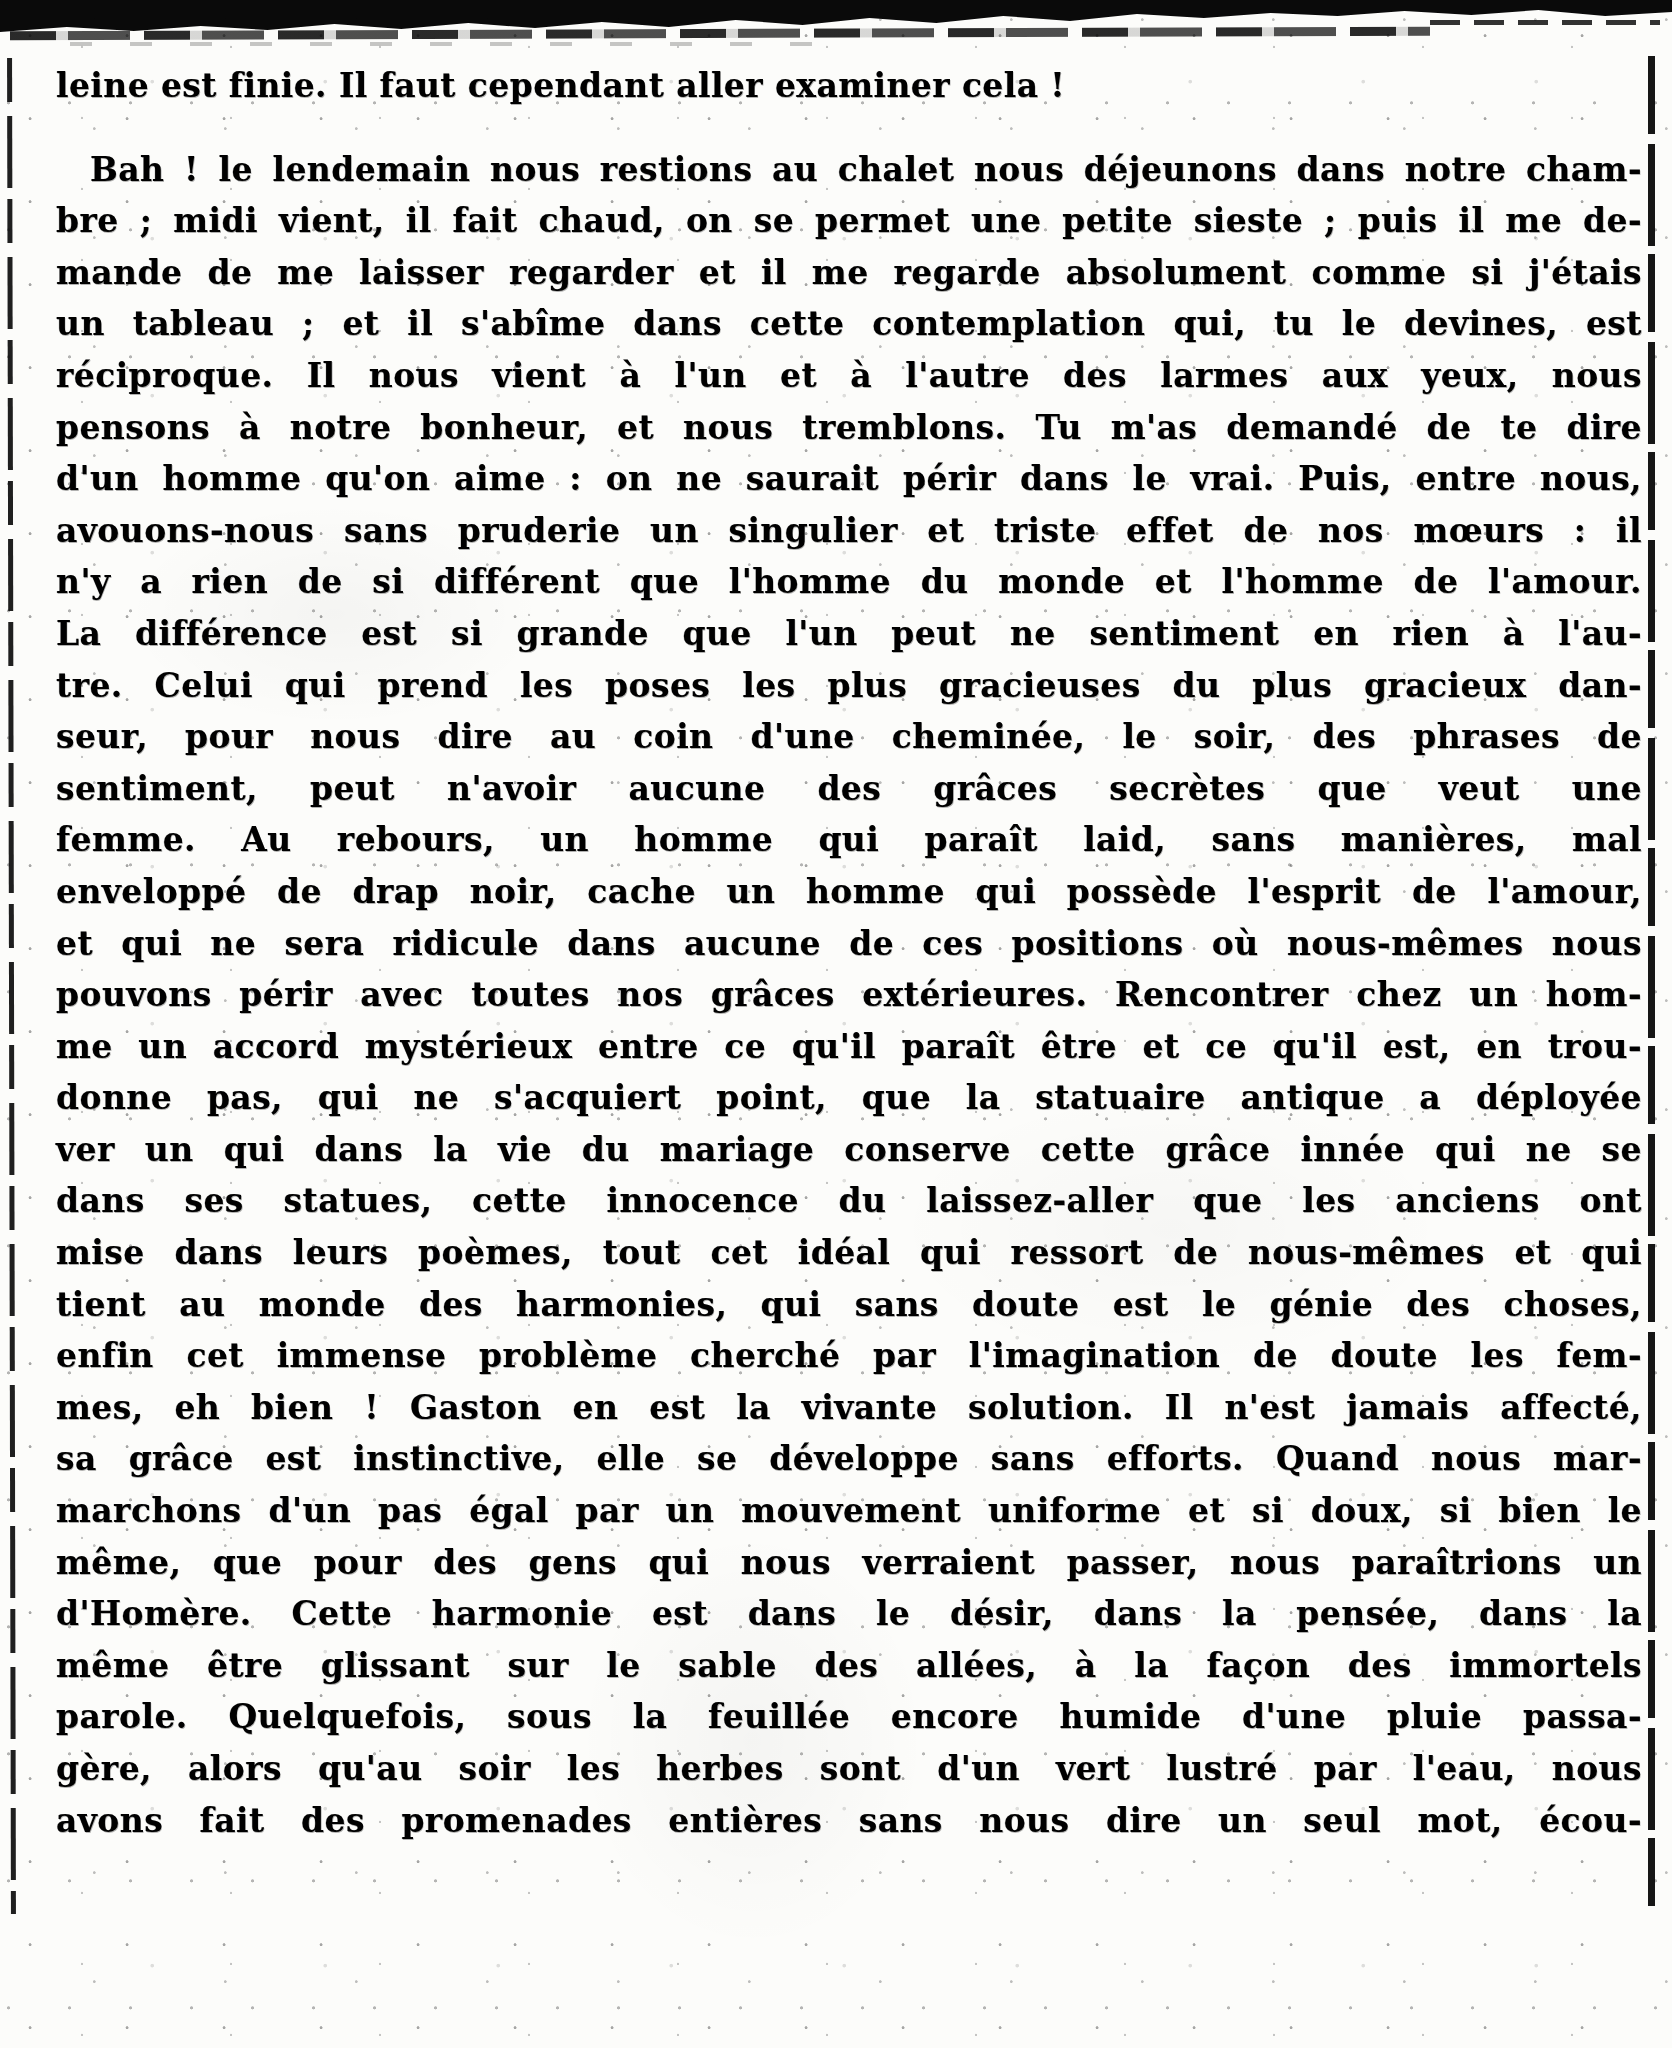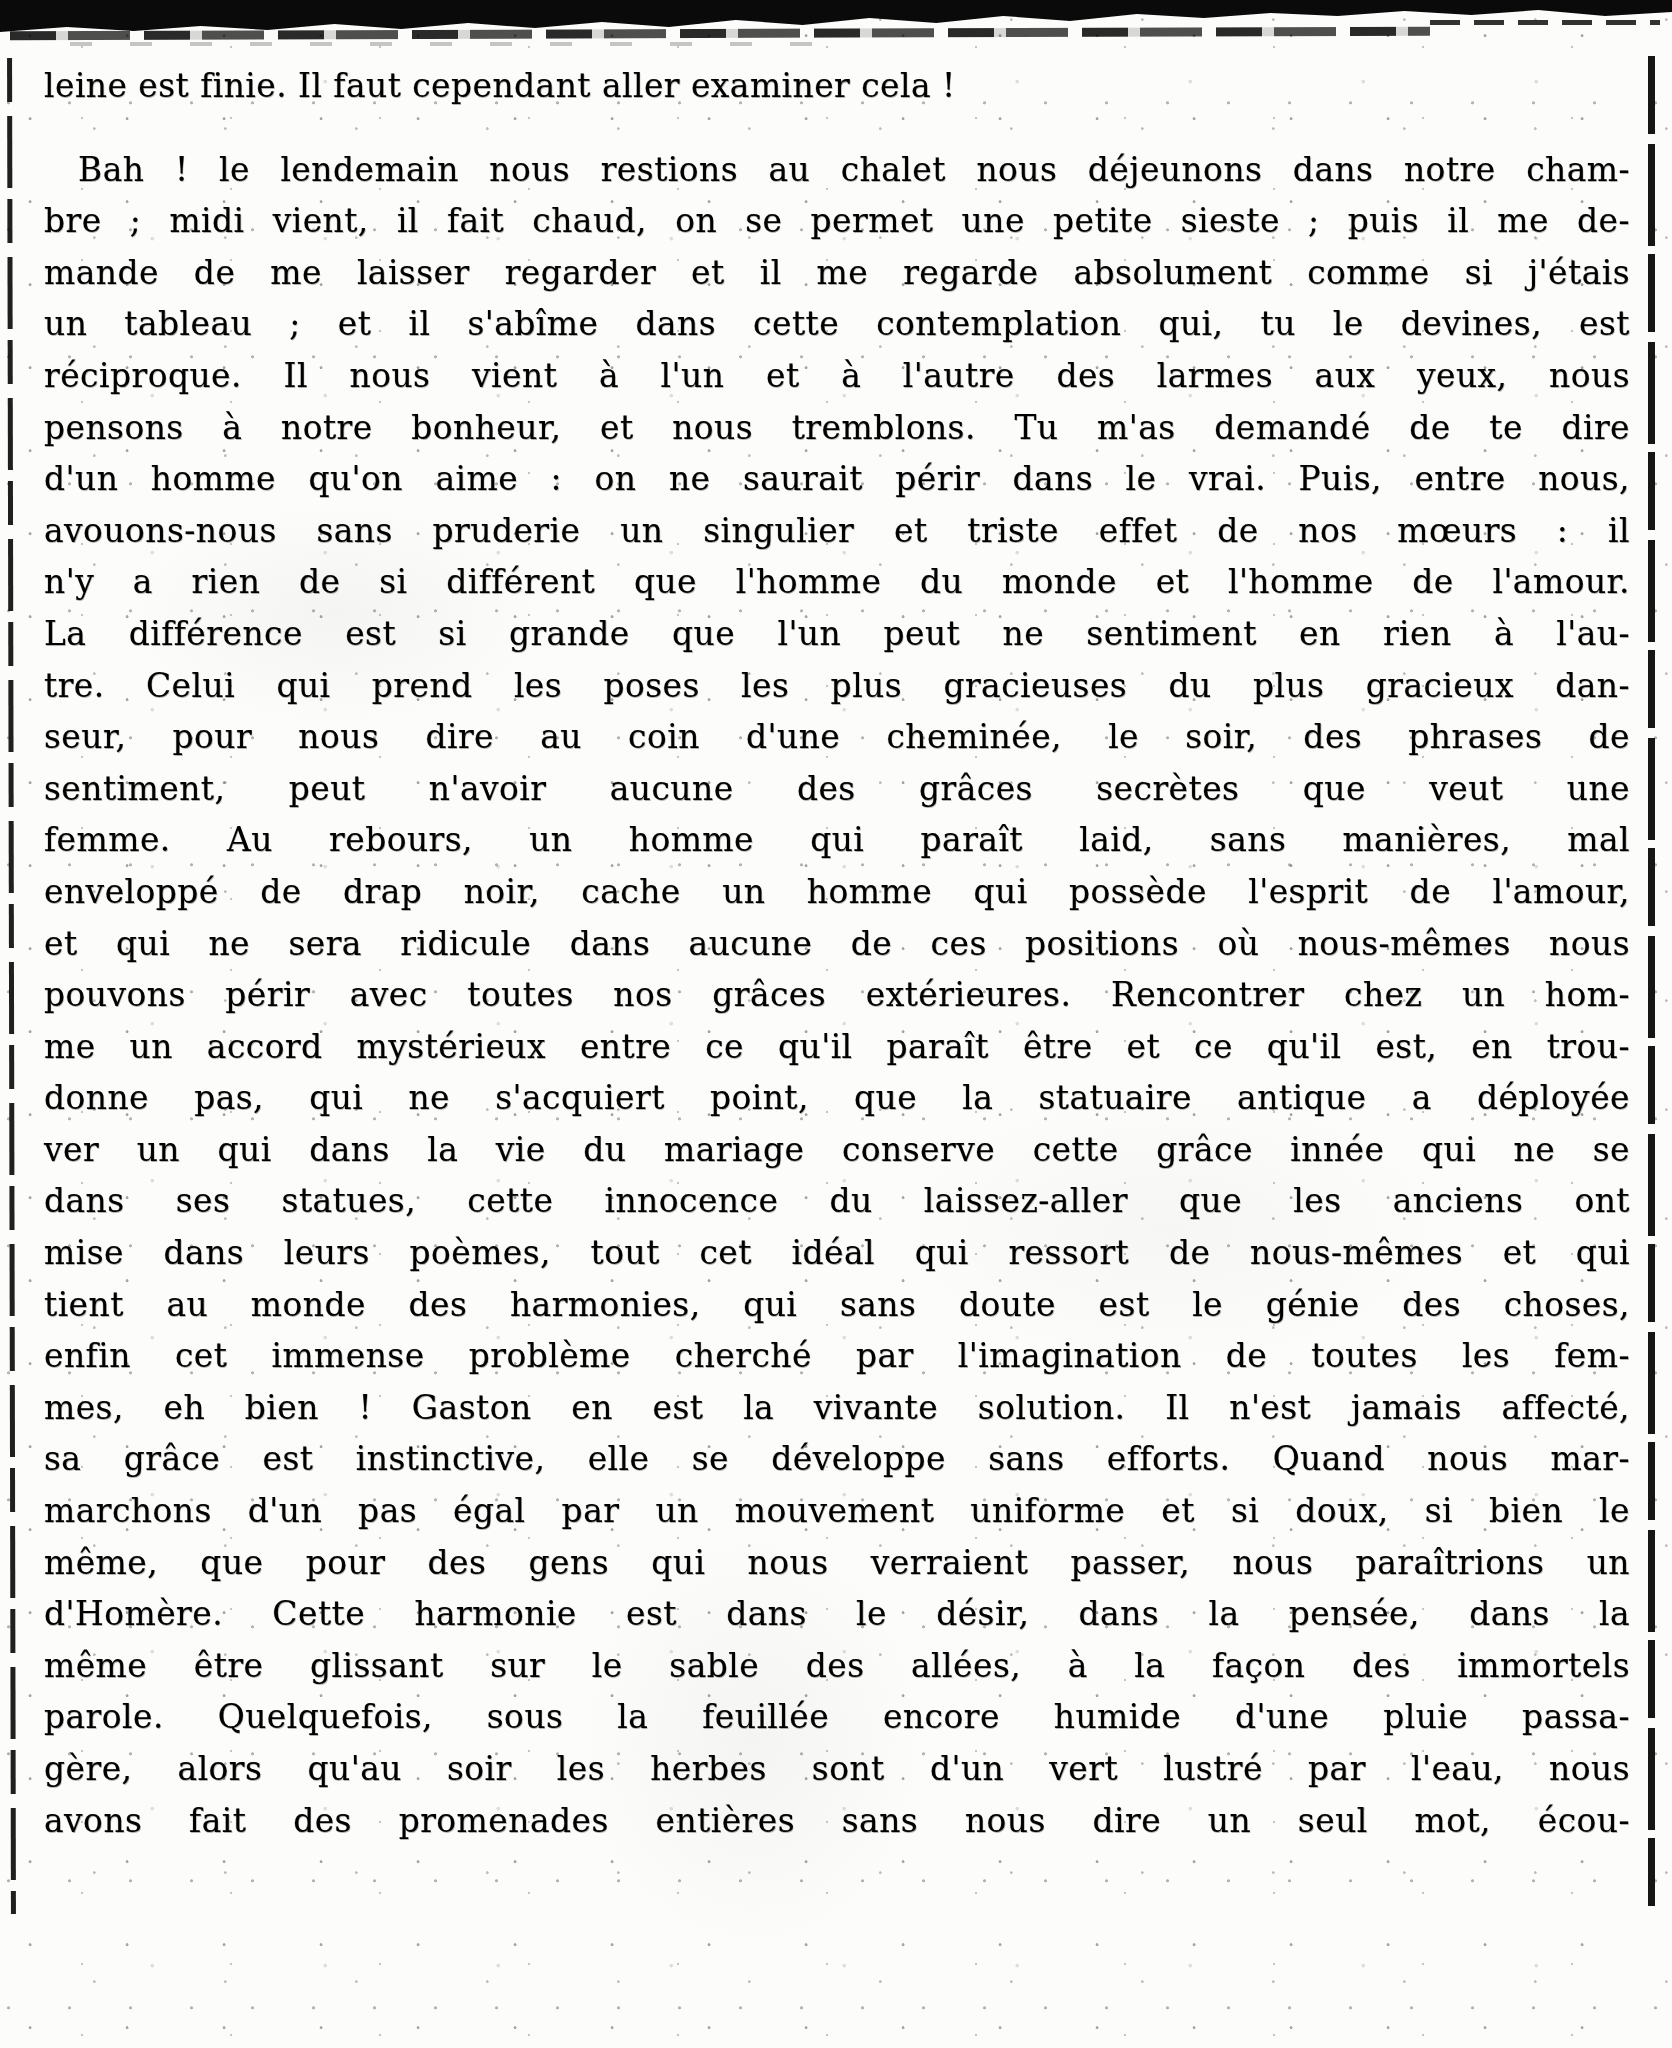--- a/index.html
+++ b/index.html
@@ -80,10 +80,10 @@
   }
   
   .text-column{
-    position:absolute;top:60px;left:44px;width:1586px;z-index:2;
+    position:absolute;top:60px;left:56px;width:1586px;z-index:2;
     color:#0e0e0d;
     font-size:33px;
-    font-weight:400;
+    font-weight:700;
     line-height:51.6px;
     letter-spacing:.4px;
     filter:blur(.35px) contrast(1.55);

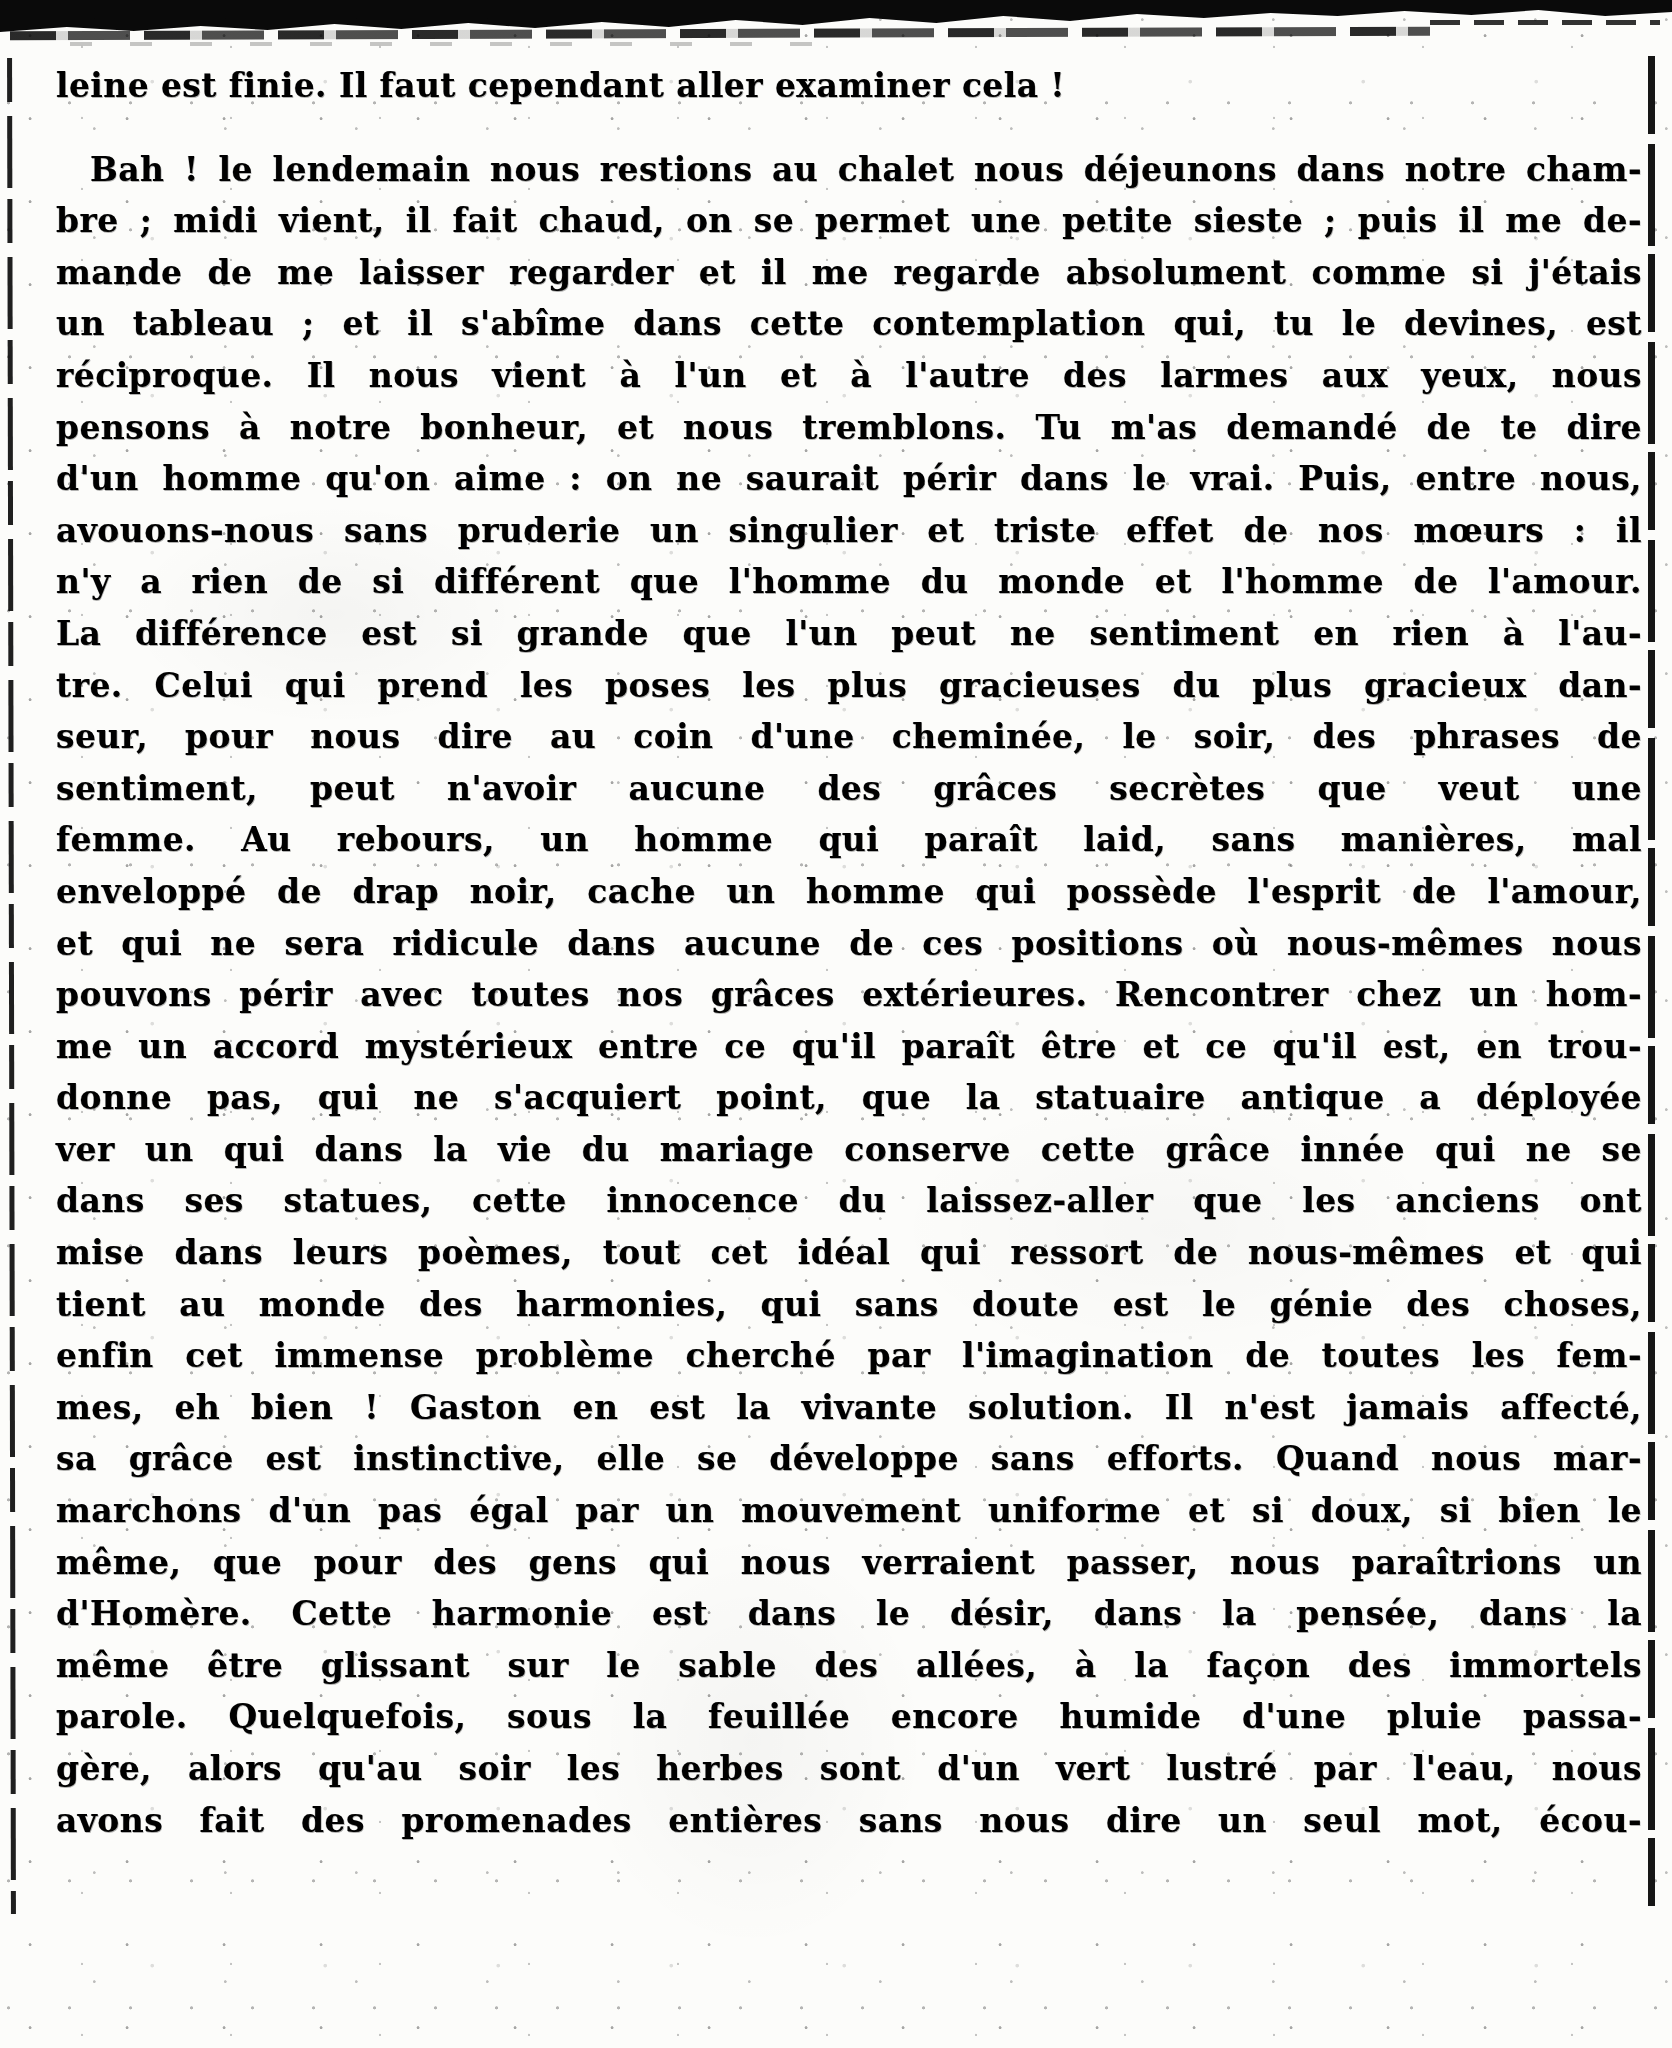--- a/index.html
+++ b/index.html
@@ -144,7 +144,7 @@
     <div class="line">dans ses statues, cette innocence du laissez-aller que les anciens ont</div>
     <div class="line">mise dans leurs poèmes, tout cet idéal qui ressort de nous-mêmes et qui</div>
     <div class="line">tient au monde des harmonies, qui sans doute est le génie des choses,</div>
-    <div class="line">enfin cet immense problème cherché par l'imagination de toutes les fem-</div>
+    <div class="line">enfin cet immense problème cherché par l'imagination de doute les fem-</div>
     <div class="line">mes, eh bien ! Gaston en est la vivante solution. Il n'est jamais affecté,</div>
     <div class="line">sa grâce est instinctive, elle se développe sans efforts. Quand nous mar-</div>
     <div class="line">marchons d'un pas égal par un mouvement uniforme et si doux, si bien le</div>

